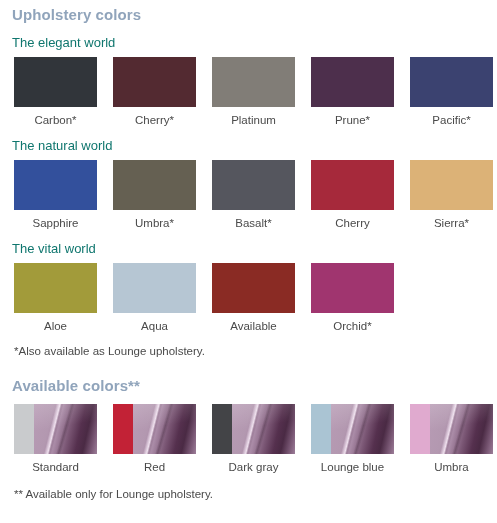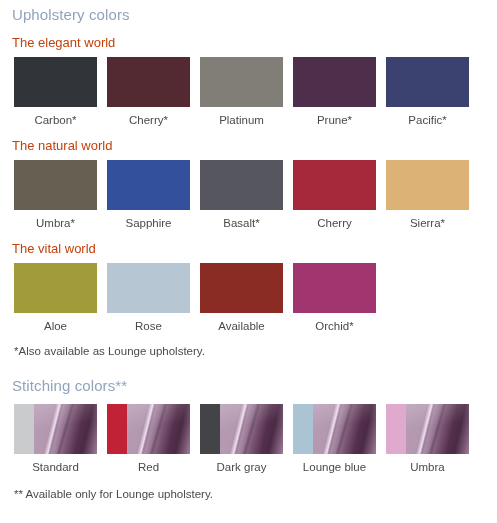--- a/index.html
+++ b/index.html
@@ -25,7 +25,7 @@
   .section-title {
     color: #90a4bb;
     font-size: 15px;
-    font-weight: 400;
+    font-weight: 700;
     margin: 0;
     padding: 6px 0 0 12px;
     line-height: 18px;

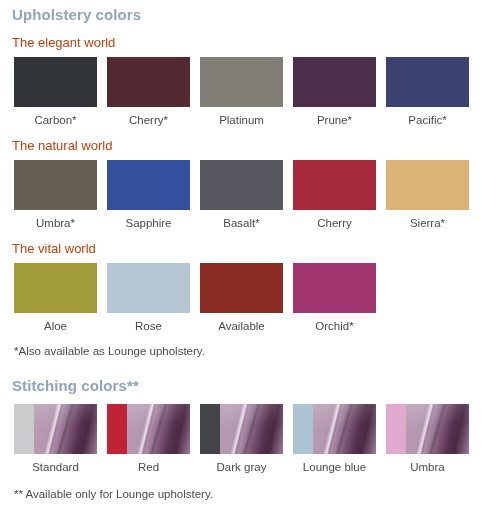--- a/index.html
+++ b/index.html
@@ -32,7 +32,7 @@
     letter-spacing: 0.1px;
   }
   .group-title {
-    color: #c2410c;
+    color: #0f766e;
     font-size: 13px;
     font-weight: 400;
     margin: 0;

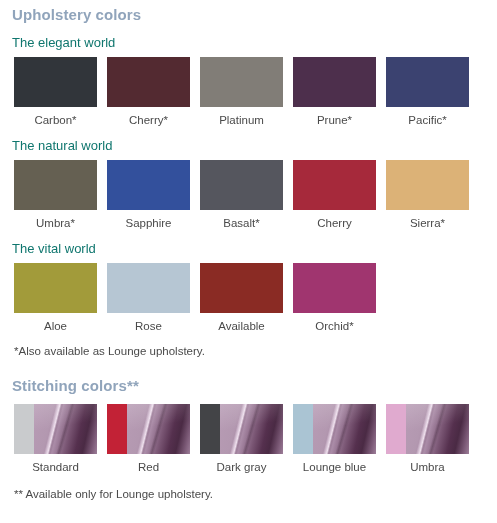--- a/index.html
+++ b/index.html
@@ -42,7 +42,7 @@
   .swatch-row {
     display: flex;
     padding: 6px 0 0 14px;
-    gap: 10px;
+    gap: 16px;
   }
   .swatch-cell {
     width: 83px;

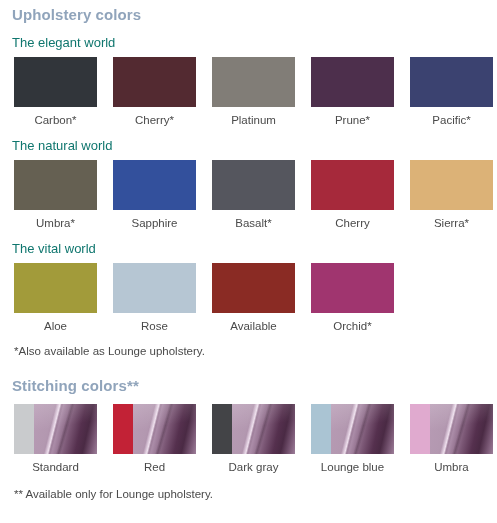--- a/index.html
+++ b/index.html
@@ -168,14 +168,14 @@
   <h2 class="group-title">The natural world</h2>
   <div class="swatch-row">
     <div class="swatch-cell">
+      <span class="swatch-chip" style="background:#33509c"></span>
+      <span class="swatch-label">Sapphire</span>
+    </div>
+    <div class="swatch-cell">
       <span class="swatch-chip" style="background:#656052"></span>
       <span class="swatch-label">Umbra*</span>
     </div>
     <div class="swatch-cell">
-      <span class="swatch-chip" style="background:#33509c"></span>
-      <span class="swatch-label">Sapphire</span>
-    </div>
-    <div class="swatch-cell">
       <span class="swatch-chip" style="background:#55565e"></span>
       <span class="swatch-label">Basalt*</span>
     </div>

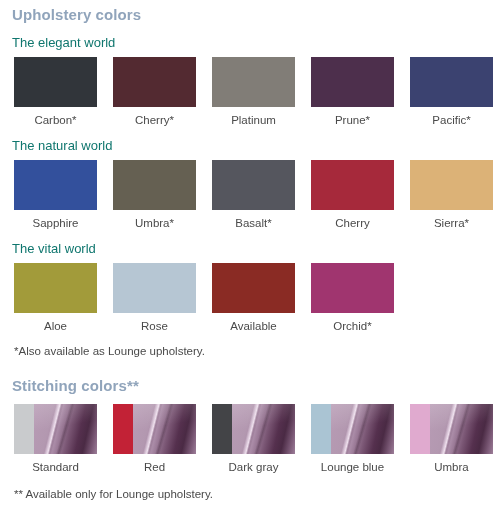--- a/index.html
+++ b/index.html
@@ -197,7 +197,7 @@
     </div>
     <div class="swatch-cell">
       <span class="swatch-chip" style="background:#b6c6d3"></span>
-      <span class="swatch-label">Rose</span>
+      <span class="swatch-label">Aqua</span>
     </div>
     <div class="swatch-cell">
       <span class="swatch-chip" style="background:#8a2b24"></span>

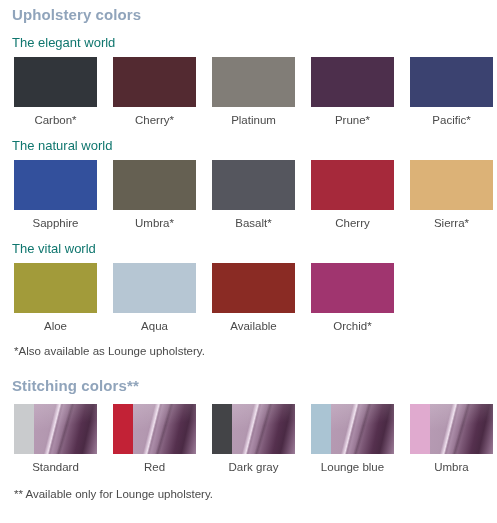--- a/index.html
+++ b/index.html
@@ -211,7 +211,7 @@
 
   <div class="footnote">*Also available as Lounge upholstery.</div>
 
-  <h1 class="section-title" style="padding-top:18px">Stitching colors**</h1>
+  <h1 class="section-title" style="padding-top:18px">Available colors**</h1>
 
   <div class="swatch-row" style="padding-top:9px">
 

